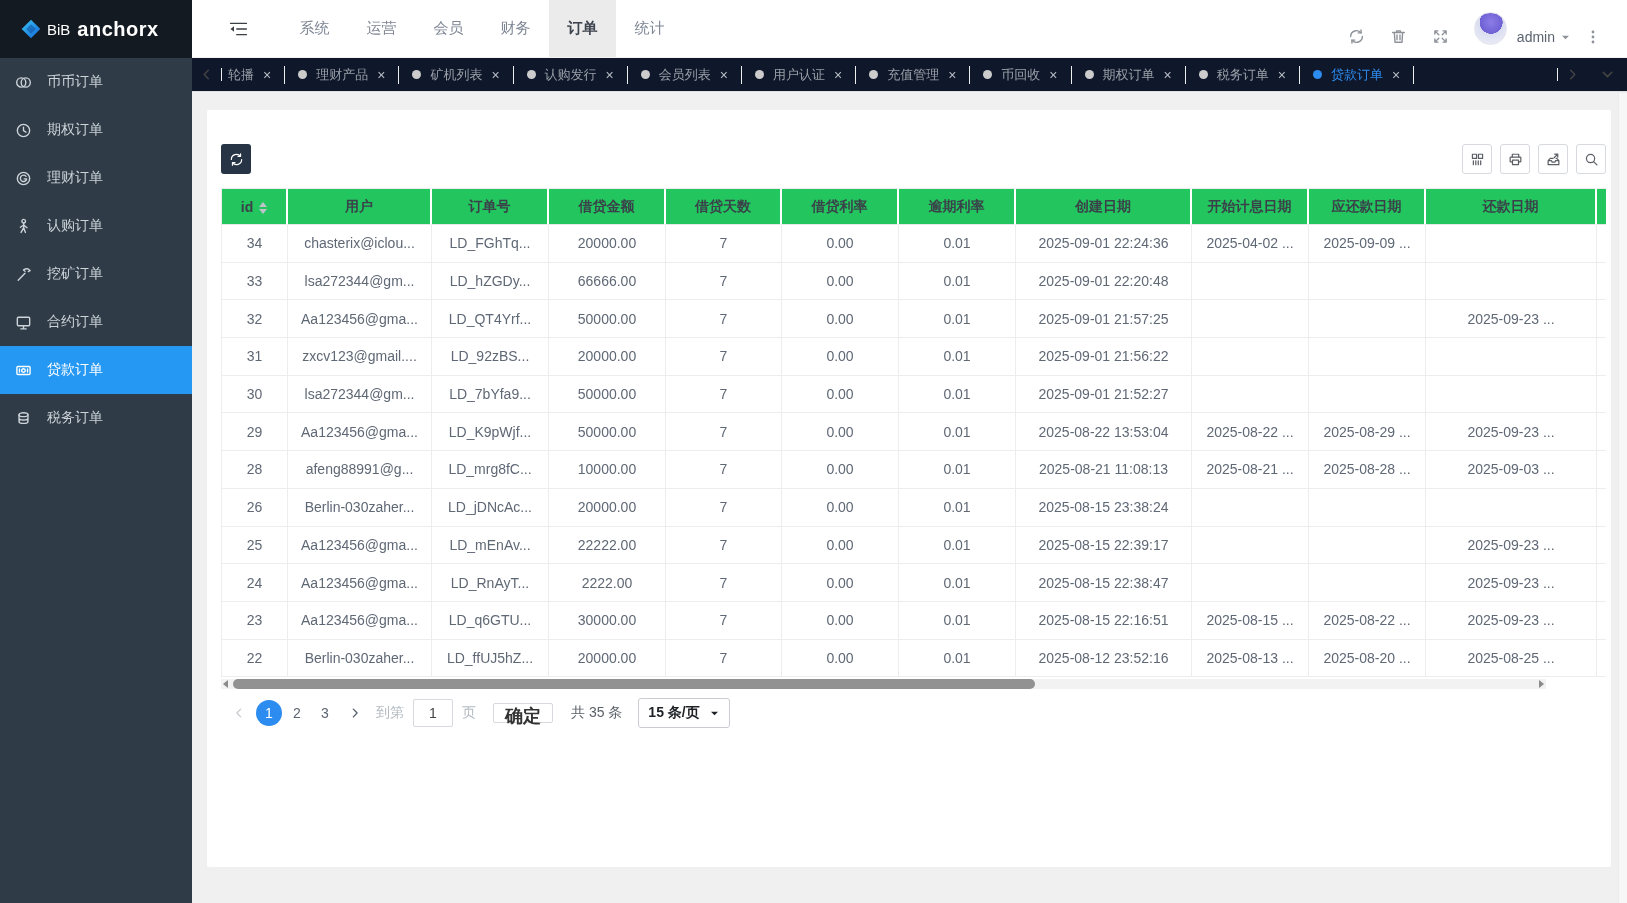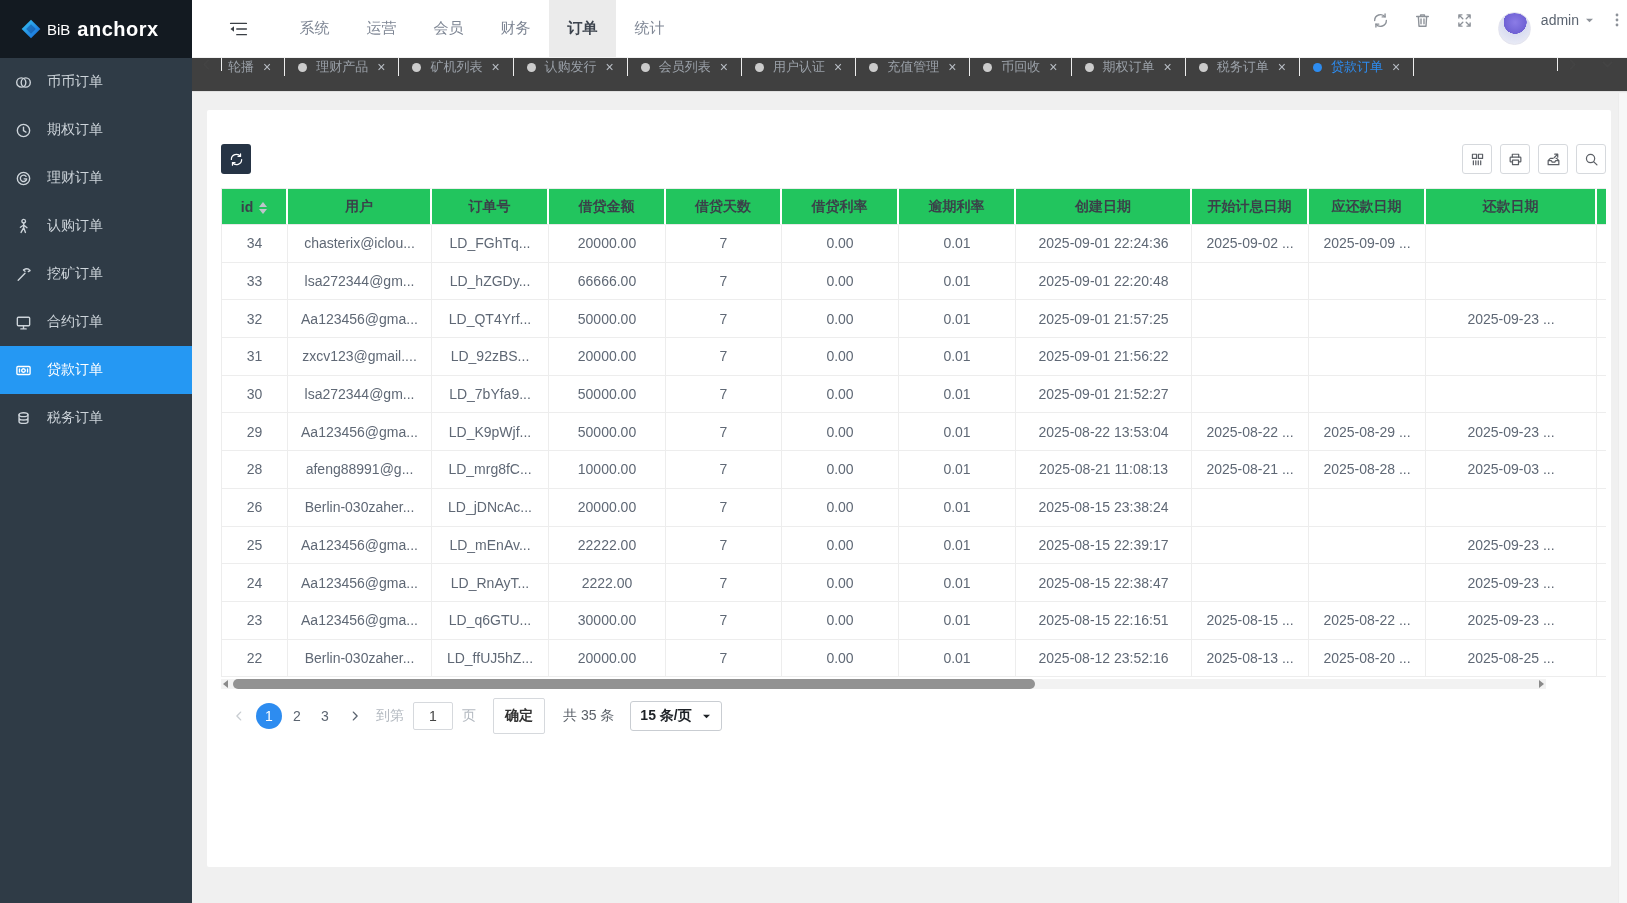--- a/index.html
+++ b/index.html
@@ -24,7 +24,7 @@
   .topnav{display:flex;height:100%;margin-left:20px}
   .nav-item{width:67px;height:100%;display:flex;align-items:center;justify-content:center;font-size:15px;color:#7e8694;cursor:pointer}
   .nav-item.active{background:#ebebeb;color:#3c434d;font-weight:bold}
-  .top-right{margin-left:auto;display:flex;align-items:flex-start;padding-right:0}
+  .top-right{margin-left:auto;display:flex;align-items:flex-end;padding-right:24px}
   .top-icon-btn{color:#8d9299;cursor:pointer;margin-right:25px;display:flex}
   .top-icon-btn .icon{width:17px;height:17px}
   .avatar{width:33px;height:33px;border-radius:50%;cursor:pointer;flex-shrink:0;border:1px solid #e4e4ee;

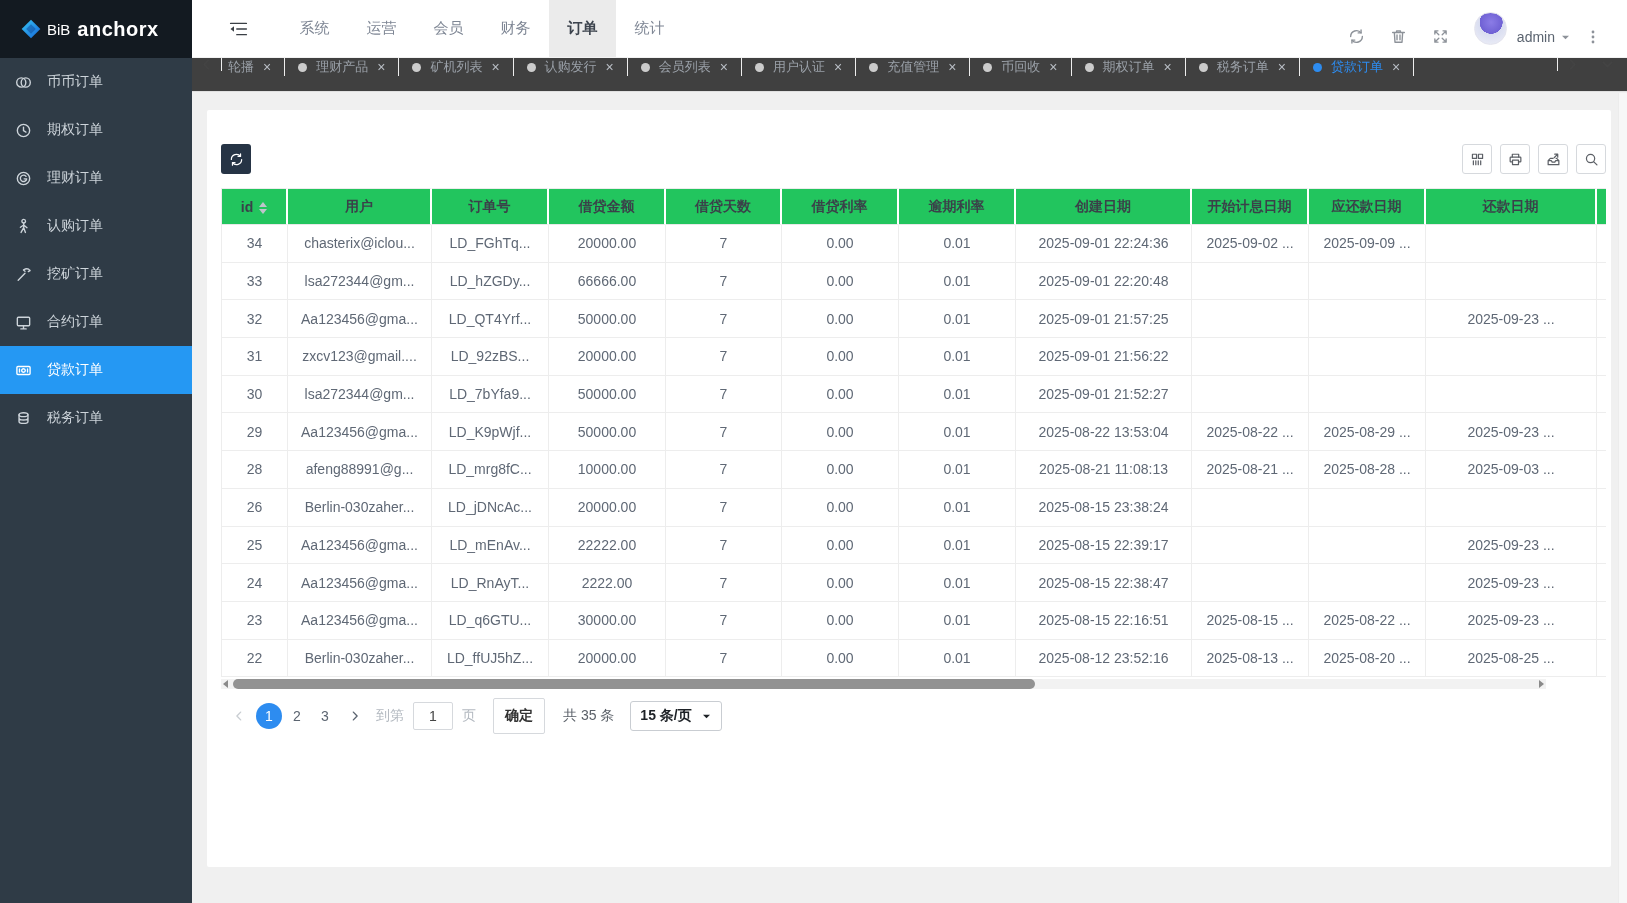--- a/index.html
+++ b/index.html
@@ -34,7 +34,7 @@
   .kebab-btn{color:#8d9299;cursor:pointer;display:flex;margin-right:2px}
   .kebab-btn .icon{width:16px;height:16px}
   
-  .tabbar{height:34px;background:#404040;border-bottom:1px solid #e0e0e0;display:flex;align-items:flex-start;flex-shrink:0}
+  .tabbar{height:34px;background:#0f172a;border-bottom:1px solid #e0e0e0;display:flex;align-items:center;flex-shrink:0}
   .tab-nav-btn{width:30px;display:flex;align-items:center;justify-content:center;color:#444;cursor:pointer;border-right:1px solid #eee}
   .tab-nav-btn .icon{width:13px;height:13px}
   .tabs{display:flex;min-width:0;overflow:hidden}

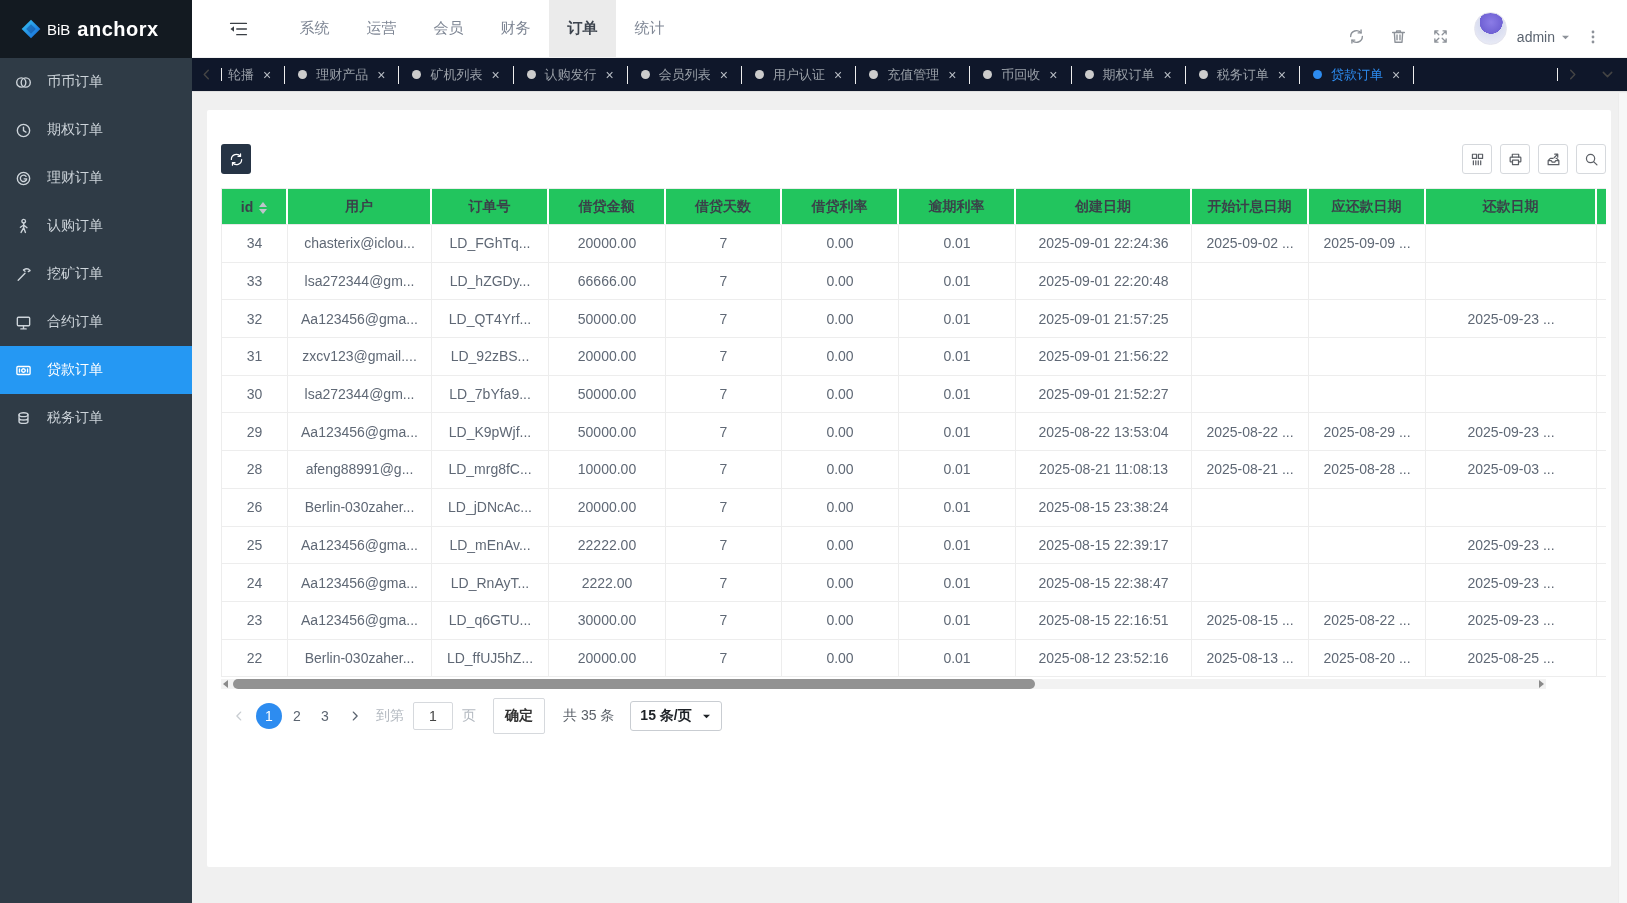--- a/index.html
+++ b/index.html
@@ -429,7 +429,7 @@
                   <td>0.00</td>
                   <td>0.01</td>
                   <td>2025-09-01 22:24:36</td>
-                  <td>2025-09-02 ...</td>
+                  <td>2025-04-02 ...</td>
                   <td>2025-09-09 ...</td>
                   <td></td>
                   <td></td>

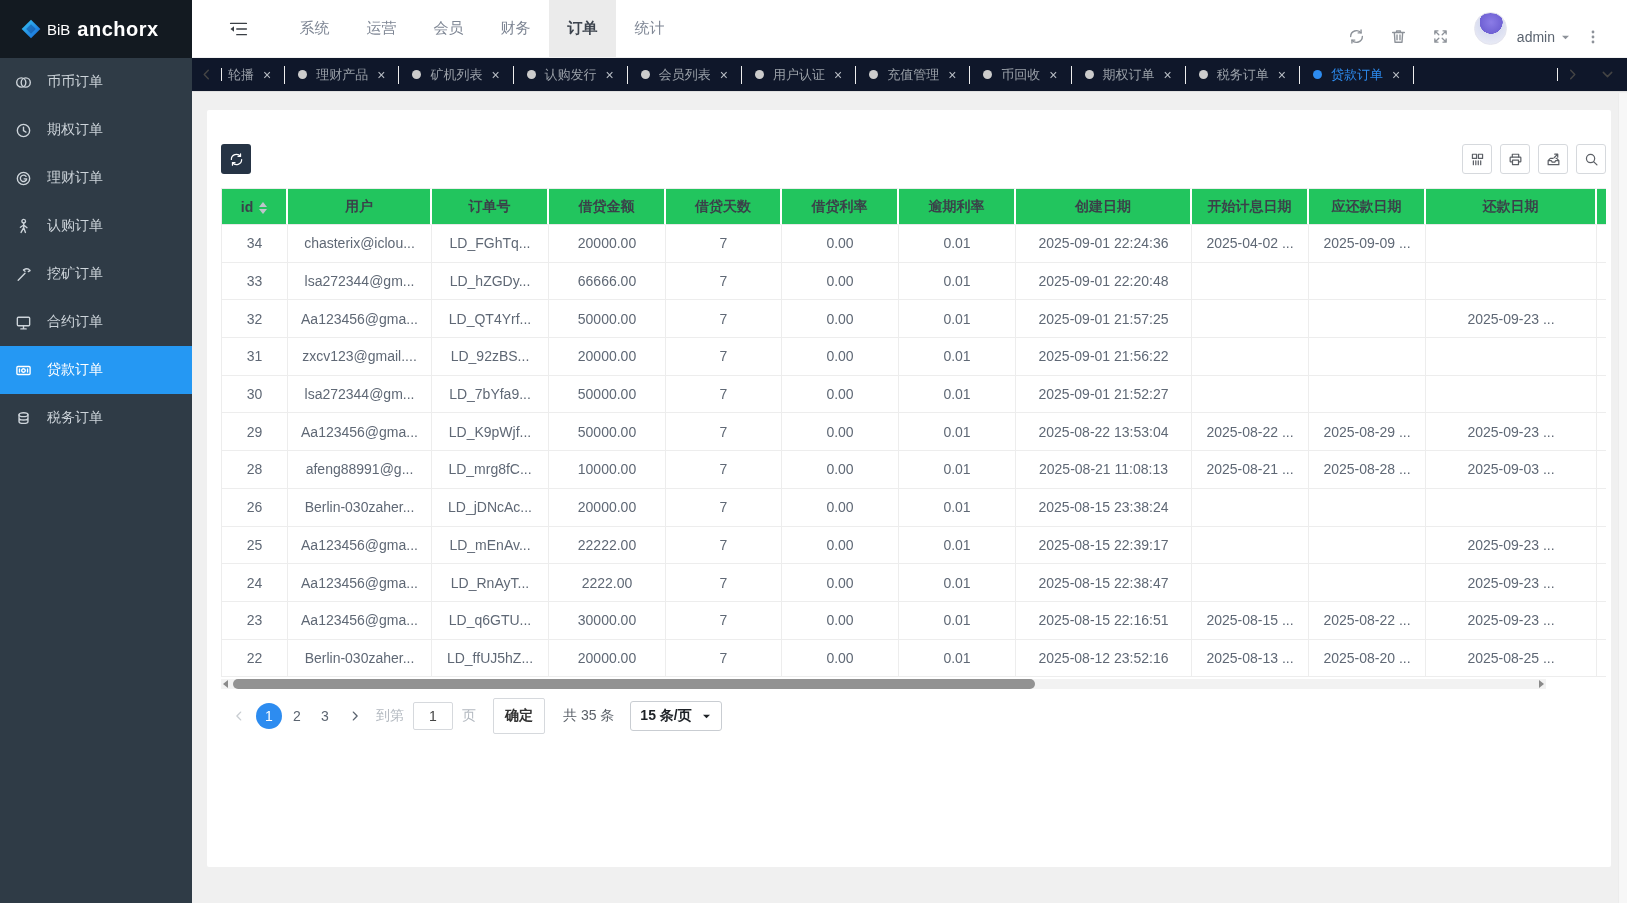--- a/index.html
+++ b/index.html
@@ -81,7 +81,7 @@
   .pg-num.active{background:#2d8cf0;color:#fff}
   .pg-label{color:#b3b9c0;margin:0 9px}
   .pg-input{width:40px;height:28px;border:1px solid #d6d9dd;border-radius:2px;text-align:center;font-size:14px;color:#444;font-family:inherit}
-  .pg-confirm{height:36px;padding:0 11px;background:#fff;border:1px solid #d6d9dd;border-radius:2px;font-weight:bold;font-size:14px;color:#333;cursor:pointer;margin:0 8px;font-family:inherit}
+  .pg-confirm{height:20px;padding:0 11px;background:#fff;border:1px solid #d6d9dd;border-radius:2px;font-weight:bold;font-size:18px;color:#333;cursor:pointer;margin:0 8px;font-family:inherit}
   .pg-total{color:#5a6068;margin:0 10px}
   .pg-size{height:30px;border:1px solid #c9cdd2;border-radius:3px;background:#fff;display:flex;align-items:center;padding:0 9px;font-weight:bold;color:#1d2126;cursor:pointer;margin-left:6px}
   .pg-size .icon{width:11px;height:11px;margin-left:9px;color:#1d2126}

